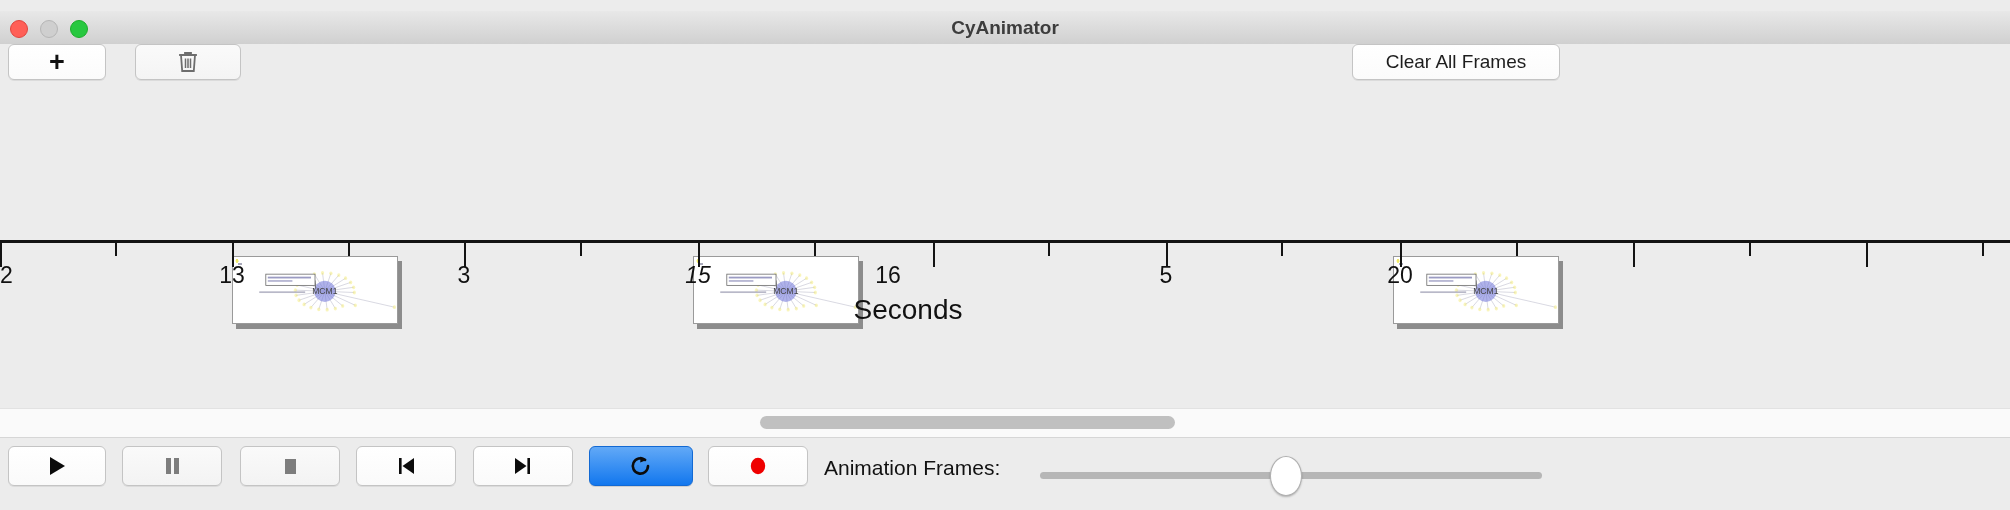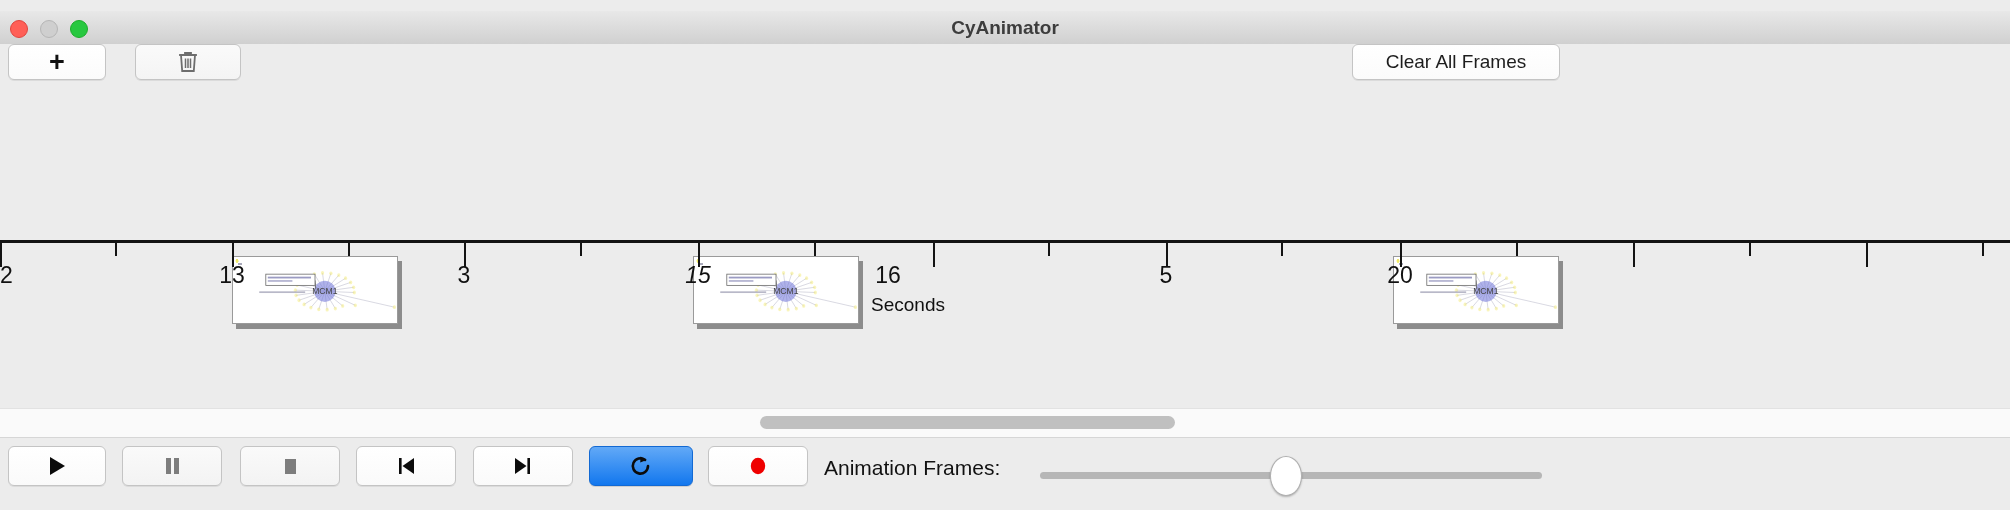--- a/index.html
+++ b/index.html
@@ -68,7 +68,7 @@
   .tick.minor{height:13px;}
   .tlabel{position:absolute;font-size:23px;color:#111;
     transform:translateX(-50%);white-space:nowrap;}
-  .axis-title{position:absolute;font-size:19px;color:#111;
+  .axis-title{position:absolute;font-size:28px;color:#111;
     transform:translateX(-50%);white-space:nowrap;}
 
   

